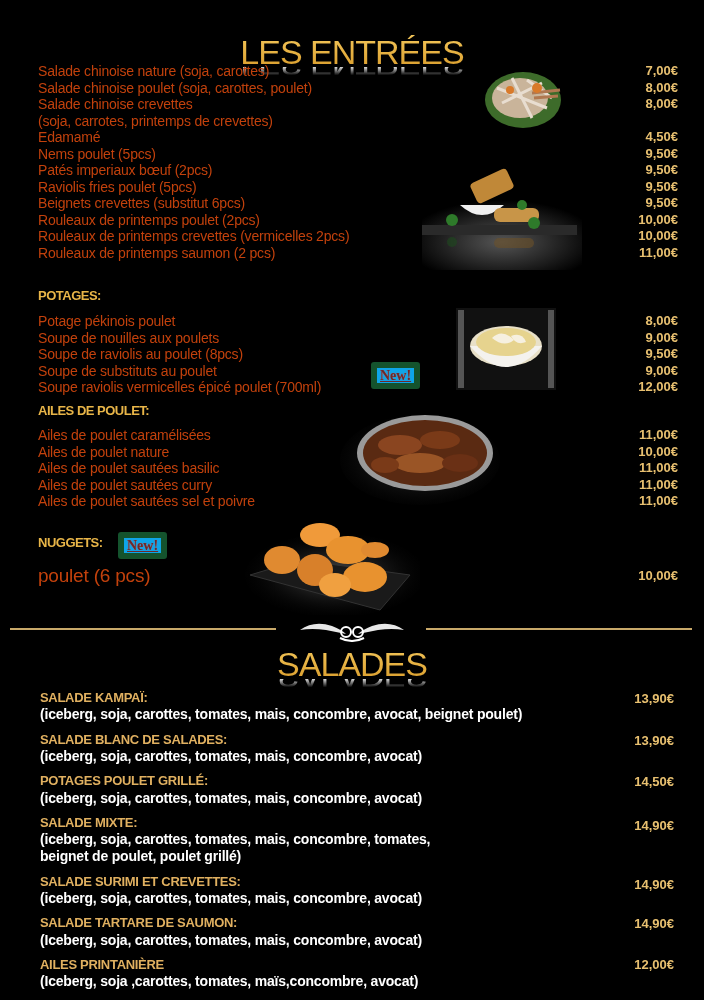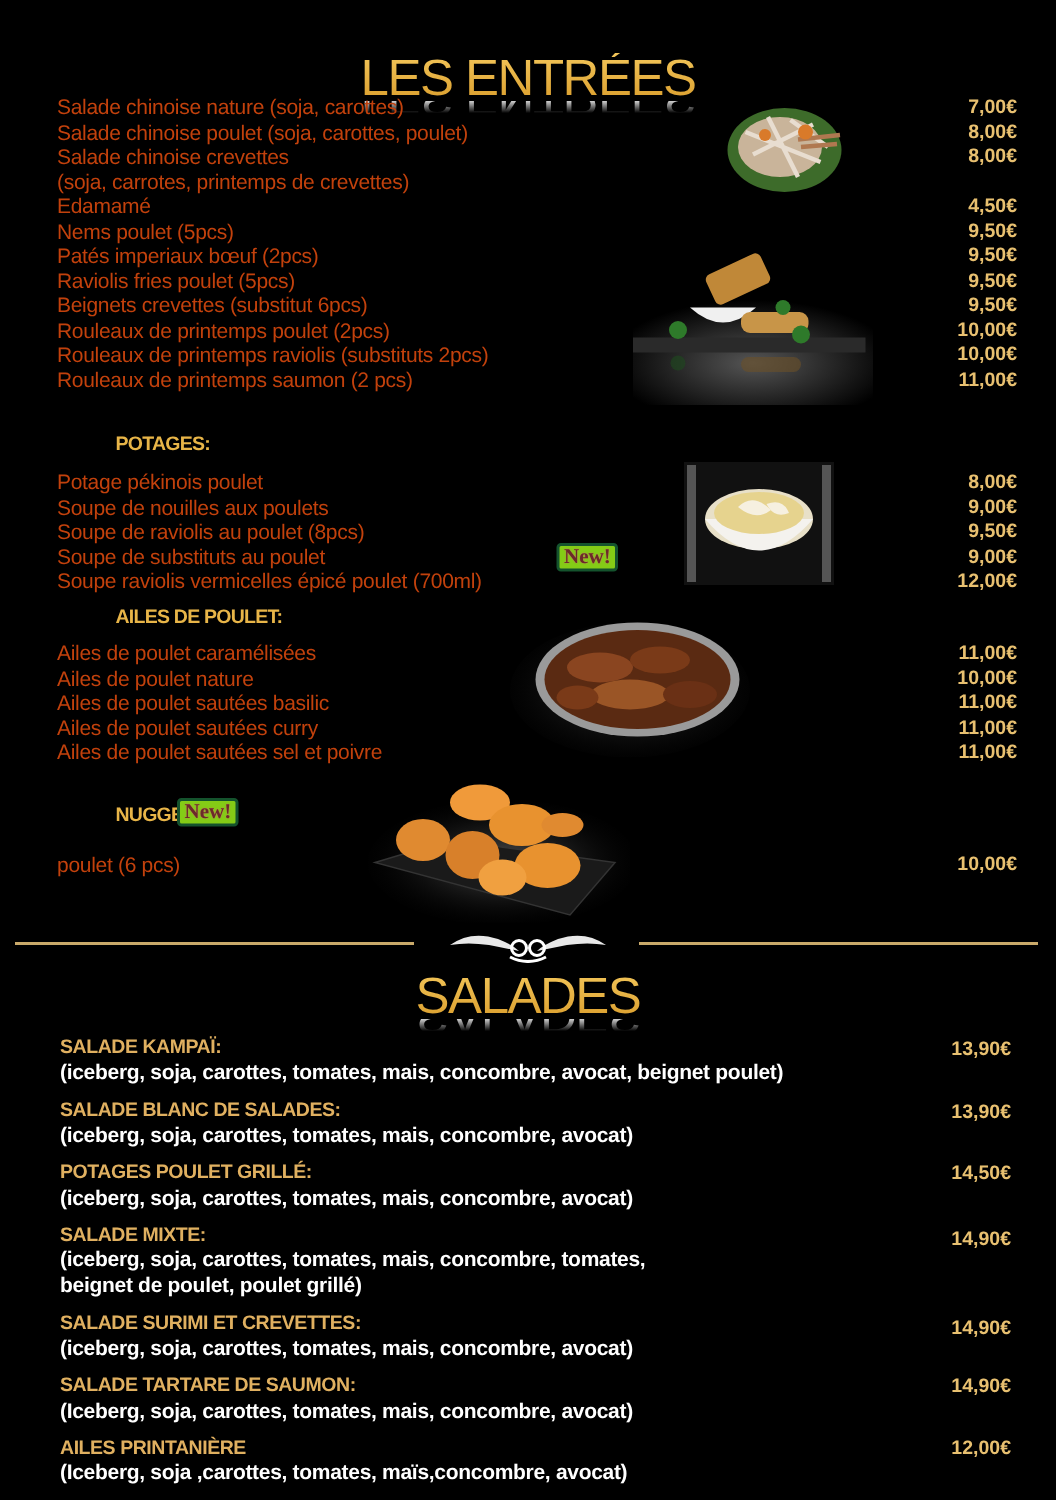--- a/index.html
+++ b/index.html
@@ -45,7 +45,7 @@
   <div class="price" style="top:195px">9,50€</div>
   <div class="row" style="top:211.5px">Rouleaux de printemps poulet (2pcs)</div>
   <div class="price" style="top:211.5px">10,00€</div>
-  <div class="row" style="top:228px">Rouleaux de printemps raviolis (substituts 2pcs)</div>
+  <div class="row" style="top:228px">Rouleaux de printemps crevettes (vermicelles 2pcs)</div>
   <div class="price" style="top:228px">10,00€</div>
   <div class="row" style="top:244.5px">Rouleaux de printemps saumon (2 pcs)</div>
   <div class="price" style="top:244.5px">11,00€</div>

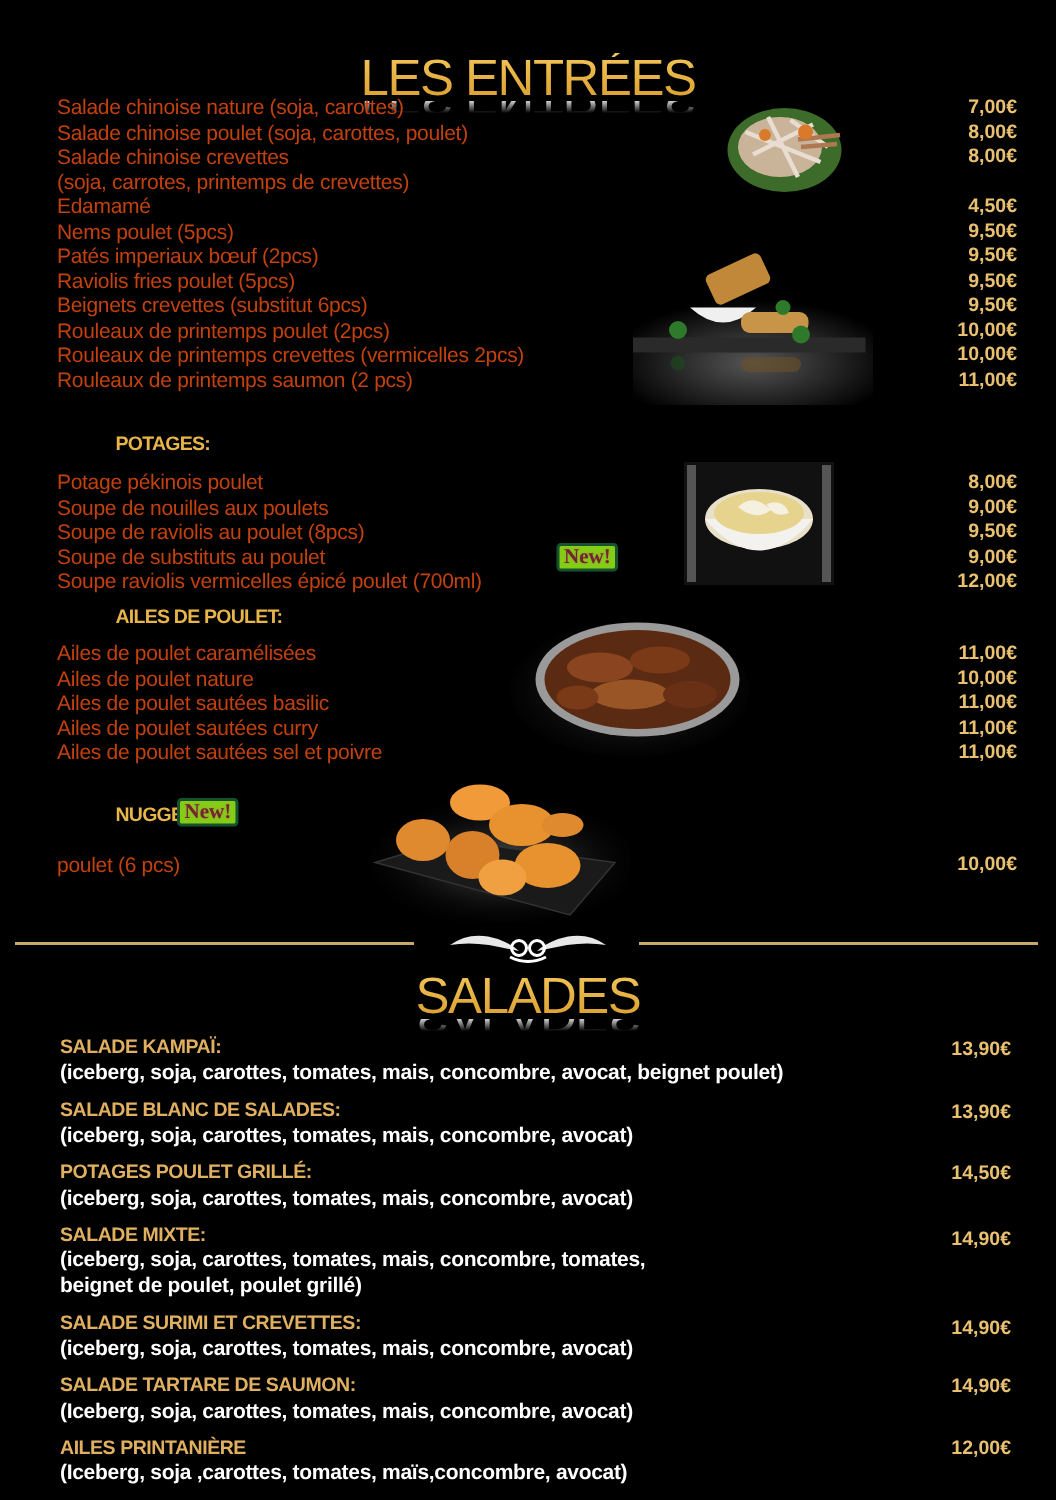--- a/index.html
+++ b/index.html
@@ -9,7 +9,7 @@
   .title .refl { font-size:34px; line-height:34px; display:block; transform:scaleY(-1); height:14px; overflow:hidden; margin-top:-2px; color:transparent; background:linear-gradient(to top, rgba(255,255,255,0.85), rgba(255,255,255,0) 60%); -webkit-background-clip:text; background-clip:text; }
   .row { position:absolute; left:38px; font-size:14px; line-height:16.5px; font-weight:normal; color:#c2410c; white-space:nowrap; letter-spacing:-0.2px; }
   .price { position:absolute; right:26px; font-size:13px; line-height:16.5px; font-weight:bold; color:#e8c070; text-align:right; white-space:nowrap; }
-  .cat { position:absolute; left:38px; font-size:13px; font-weight:bold; color:#e8b548; letter-spacing:-0.5px;margin-left:39px; }
+  .cat { position:absolute; left:38px; font-size:13px; font-weight:bold; color:#e8b548; letter-spacing:-0.5px; }
   .new-badge { position:absolute; border:2px solid #14532d; border-radius:3px; color:#6b2a2a; background:#84cc16; font-family:"Liberation Serif", serif; font-weight:bold; font-size:14px; line-height:15px; padding:0 3px; text-shadow:0 0 1px #c66; }
   .img { position:absolute; }
   .divider { position:absolute; top:628px; height:2px; background:#c9a96a; }

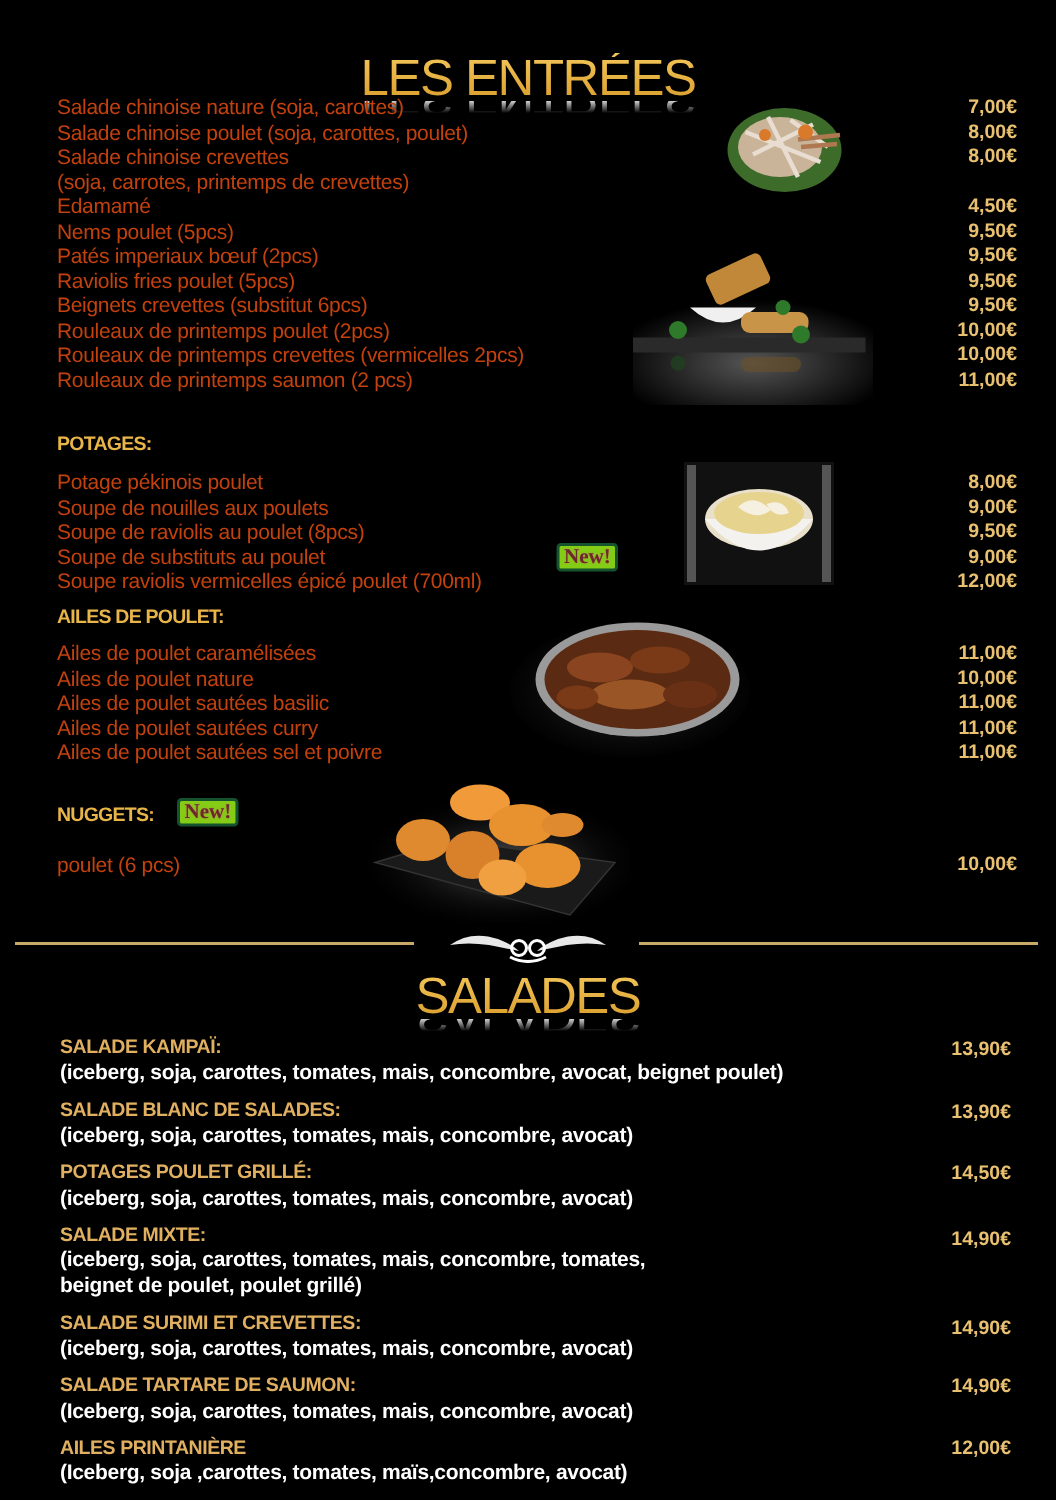--- a/index.html
+++ b/index.html
@@ -10,7 +10,7 @@
   .row { position:absolute; left:38px; font-size:14px; line-height:16.5px; font-weight:normal; color:#c2410c; white-space:nowrap; letter-spacing:-0.2px; }
   .price { position:absolute; right:26px; font-size:13px; line-height:16.5px; font-weight:bold; color:#e8c070; text-align:right; white-space:nowrap; }
   .cat { position:absolute; left:38px; font-size:13px; font-weight:bold; color:#e8b548; letter-spacing:-0.5px; }
-  .new-badge { position:absolute; border:2px solid #14532d; border-radius:3px; color:#6b2a2a; background:#84cc16; font-family:"Liberation Serif", serif; font-weight:bold; font-size:14px; line-height:15px; padding:0 3px; text-shadow:0 0 1px #c66; }
+  .new-badge { position:absolute; border:6px solid #14532d; border-radius:3px; color:#6b2a2a; background:#0ea5e9; font-family:"Liberation Serif", serif; font-weight:bold; font-size:14px; line-height:15px; padding:0 3px; text-shadow:0 0 1px #c66;text-decoration:underline; }
   .img { position:absolute; }
   .divider { position:absolute; top:628px; height:2px; background:#c9a96a; }
   .sal-name { position:absolute; left:40px; font-size:13px; font-weight:bold; color:#e0b060; letter-spacing:-0.3px; white-space:nowrap; }

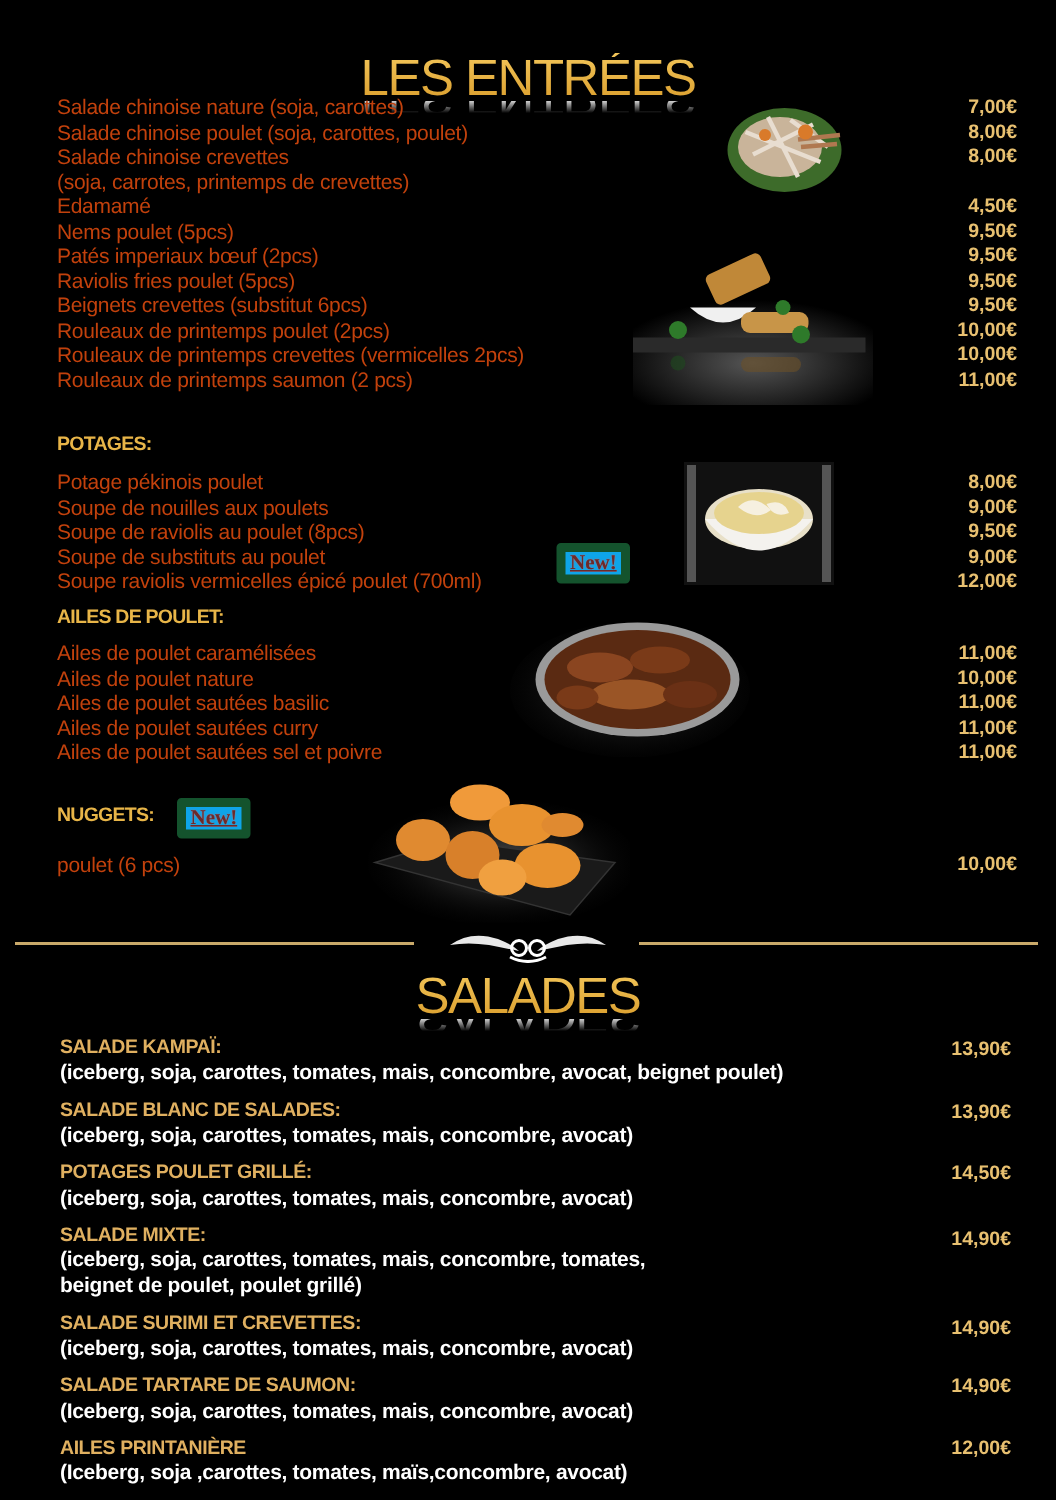--- a/index.html
+++ b/index.html
@@ -138,7 +138,7 @@
 
 <div class="cat" style="top:535px">NUGGETS:</div>
 <div class="new-badge" style="left:118px;top:532px">New!</div>
-<div class="row" style="top:568px;left:38px;font-size:14px">poulet (6 pcs)</div>
+<div class="row" style="top:568px;left:38px;font-size:19px">poulet (6 pcs)</div>
 <div class="price" style="top:568px">10,00€</div>
 
 <svg class="img" style="left:240px;top:515px" width="180" height="100">

